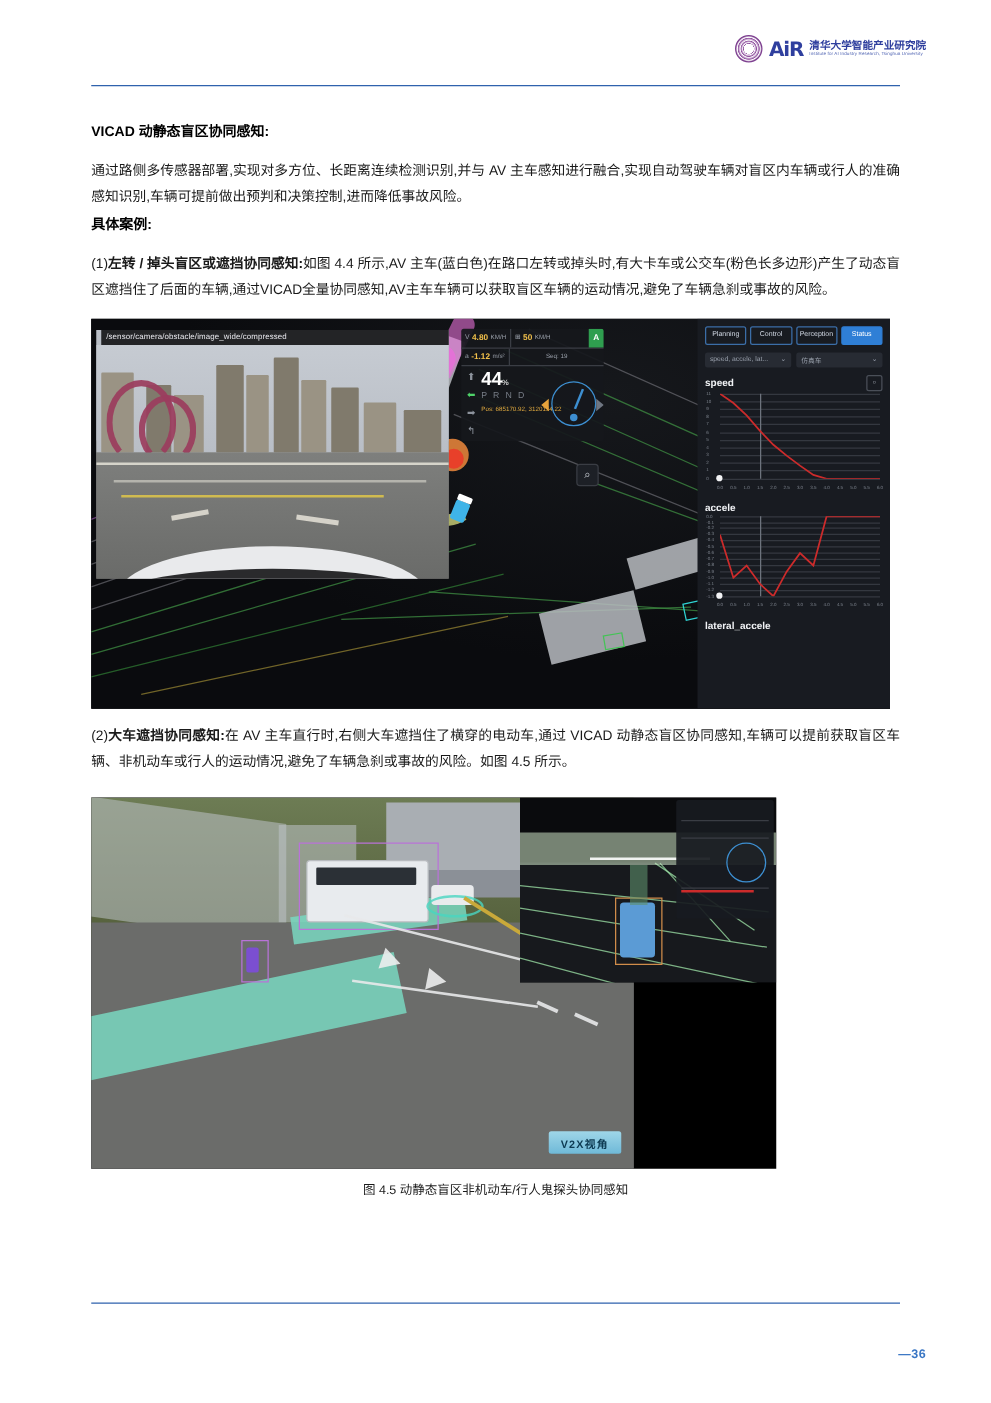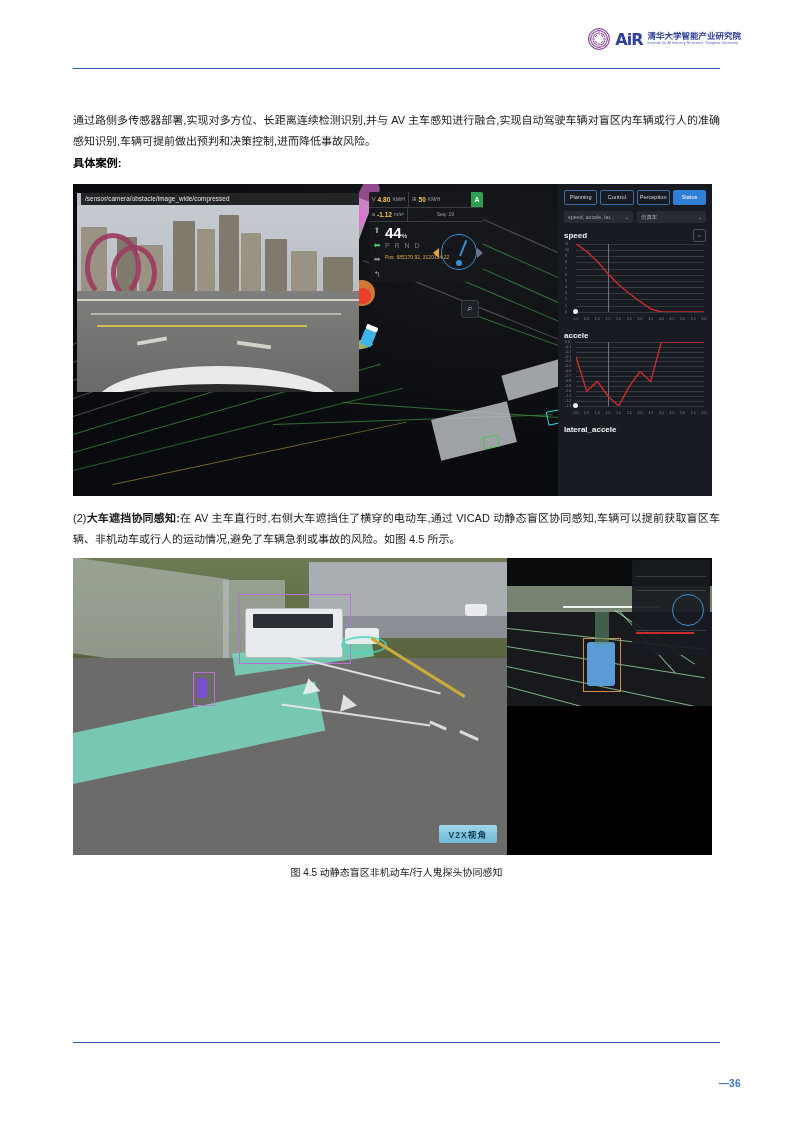--- a/index.html
+++ b/index.html
@@ -275,6 +275,7 @@
 
   <div class="content">
 
+    <p class="h-bold">VICAD 动静态盲区协同感知:</p>
 
     <p class="para sp">通过路侧多传感器部署,实现对多方位、长距离连续检测识别,并与 AV 主车感知进行融合,实现自动驾驶车辆对盲区内车辆或行人的准确感知识别,车辆可提前做出预判和决策控制,进而降低事故风险。</p>
 

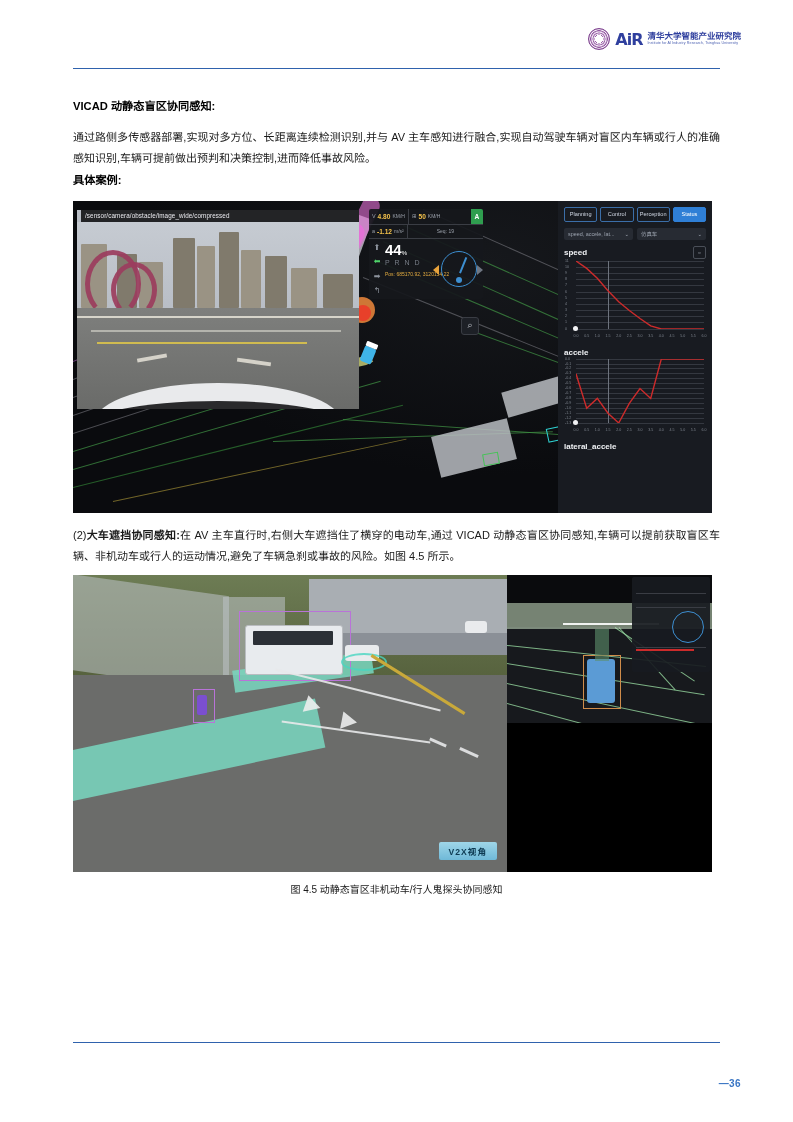--- a/index.html
+++ b/index.html
@@ -281,6 +281,7 @@
 
     <p class="h-bold">具体案例:</p>
 
+    <p class="para"><span>(1)</span><span class="bold">左转 / 掉头盲区或遮挡协同感知:</span><span>如图 4.4 所示,AV 主车(蓝白色)在路口左转或掉头时,有大卡车或公交车(粉色长多边形)产生了动态盲区遮挡住了后面的车辆,通过VICAD全量协同感知,AV主车车辆可以获取盲区车辆的运动情况,避免了车辆急刹或事故的风险。</span></p>
 
     <div class="fig44">
       <div class="lidar-bg"></div>

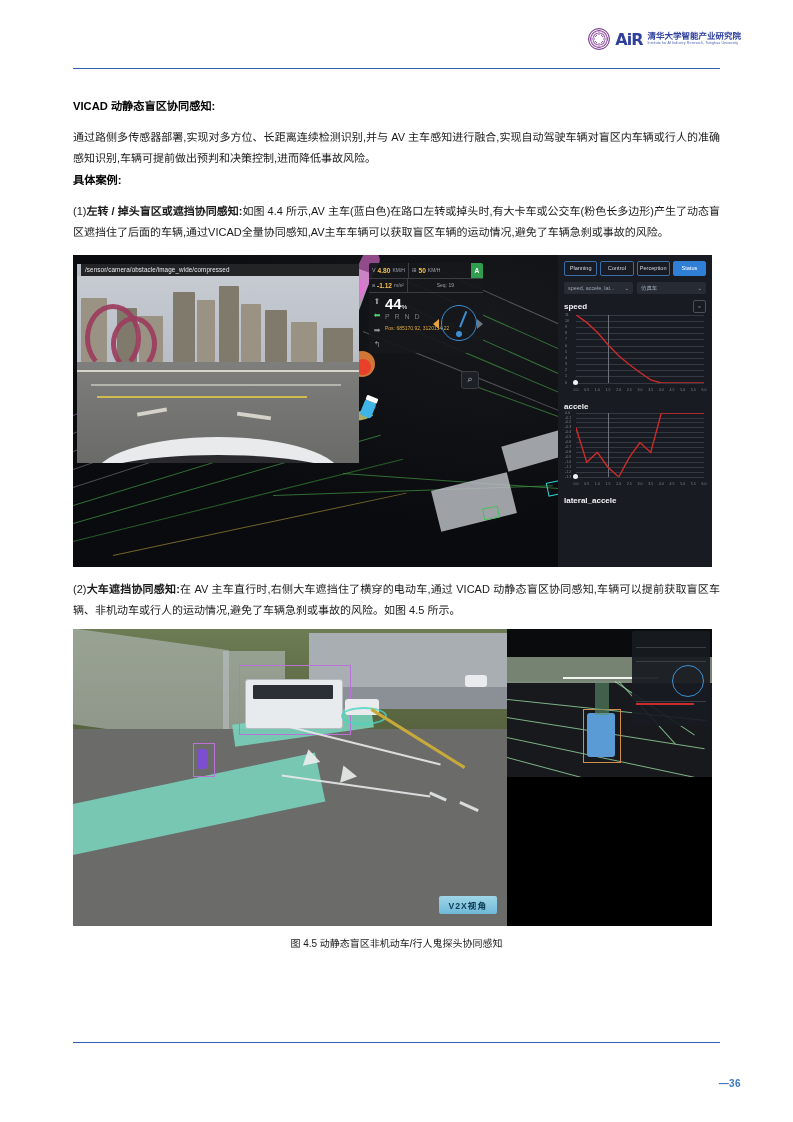--- a/index.html
+++ b/index.html
@@ -206,7 +206,7 @@
 
   
   .fig45{
-    position:relative;width:639px;height:297px;margin-top:8px;background:#000;overflow:hidden;
+    position:relative;width:548px;height:297px;margin-top:17px;background:#000;overflow:hidden;
   }
   .v2x{
     position:absolute;left:0;top:0;width:434px;height:297px;overflow:hidden;

